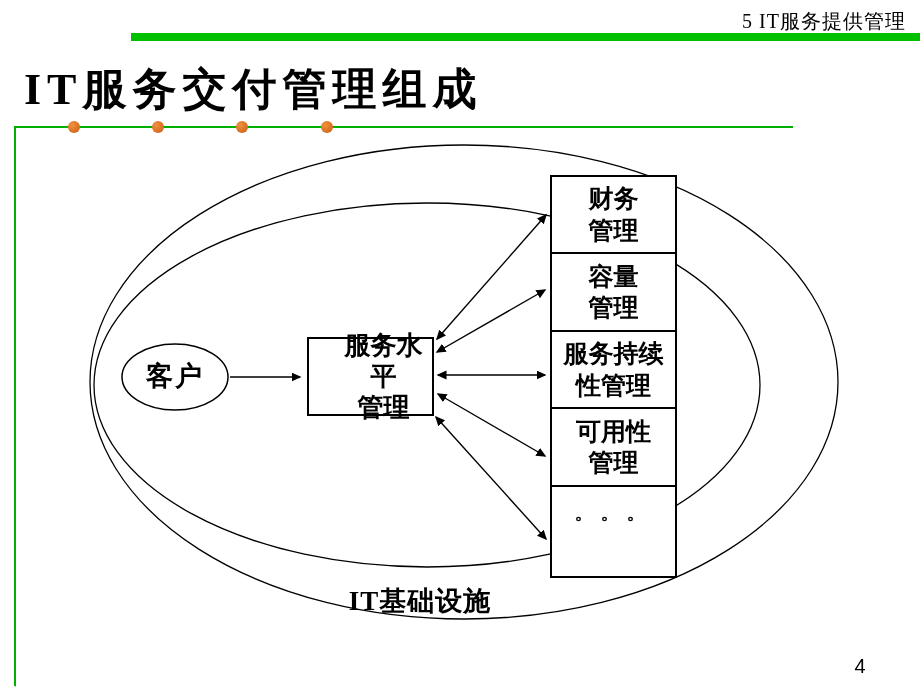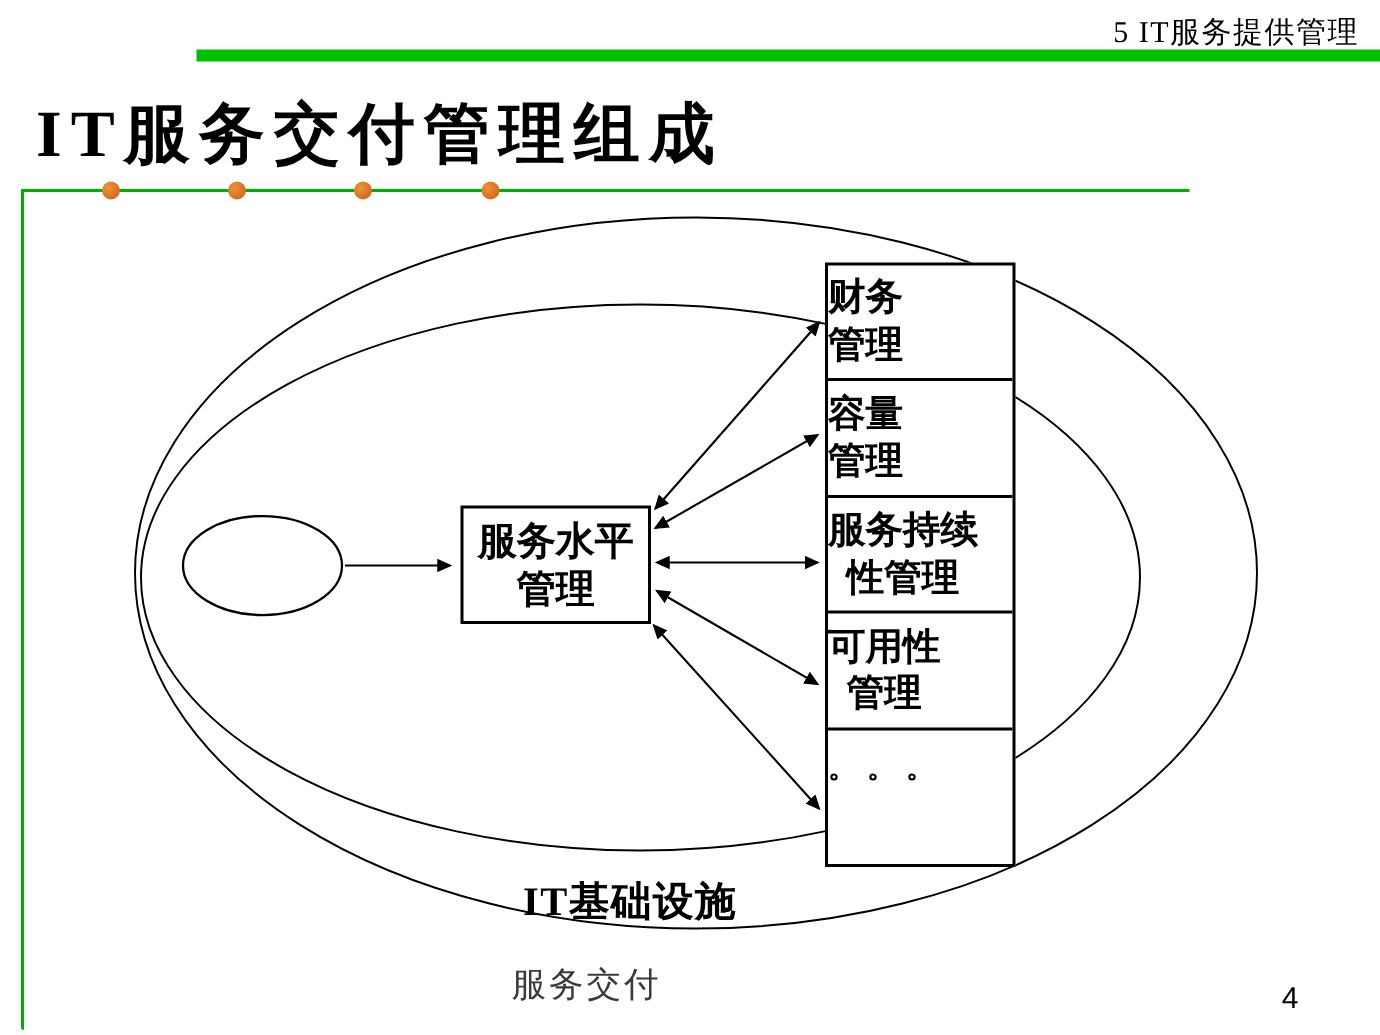--- a/index.html
+++ b/index.html
@@ -61,7 +61,7 @@
     display:flex;flex-direction:column;
   }
   .rbox{
-    flex:1;display:flex;align-items:center;text-align:center;
+    flex:1;display:flex;align-items:center;justify-content:center;text-align:center;
     font-size:25px;font-weight:bold;line-height:1.25;color:#000;
     border-bottom:2px solid #000;
   }

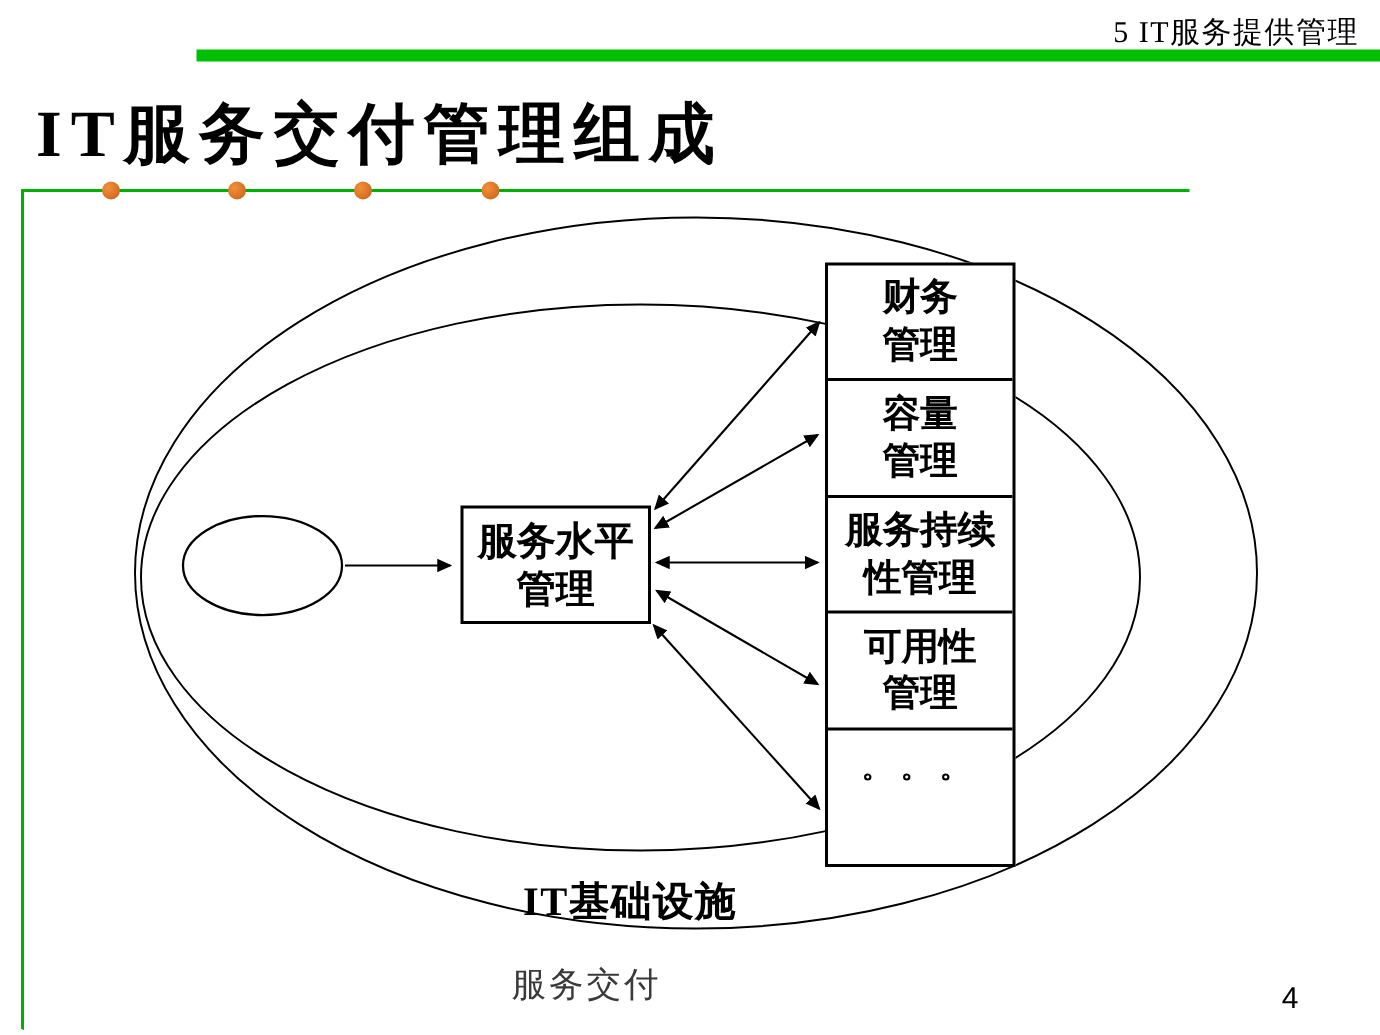--- a/index.html
+++ b/index.html
@@ -53,7 +53,7 @@
     position:absolute;left:307px;top:337px;width:127px;height:79px;
     box-sizing:border-box;border:2px solid #000;background:#fff;
     display:flex;align-items:center;justify-content:center;text-align:center;
-    font-size:26px;font-weight:bold;line-height:1.2;
+    font-size:26px;font-weight:bold;line-height:1.2;padding-left:26px;
   }
   .right-column{
     position:absolute;left:550px;top:175px;width:127px;height:403px;

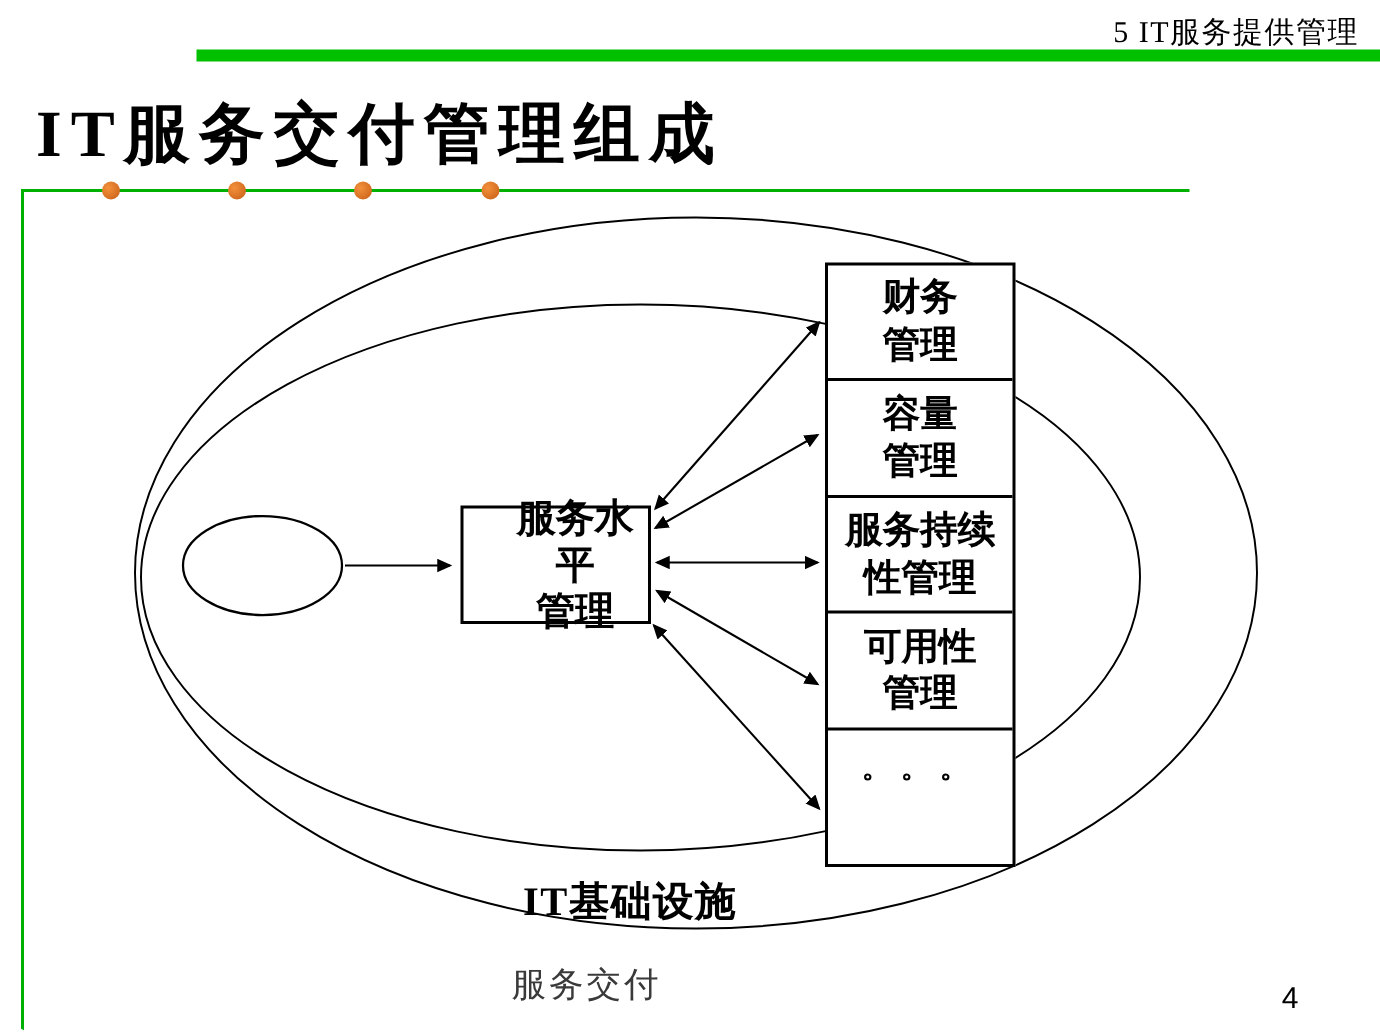--- a/index.html
+++ b/index.html
@@ -121,6 +121,7 @@
     <line x1="436" y1="417" x2="546" y2="539" stroke="#000" stroke-width="1.4" marker-start="url(#ah)" marker-end="url(#ah)"></line>
   </svg>
 
+  <div class="customer-label">客户</div>
 
   <div class="center-box">
     <span class="pre">服务水平

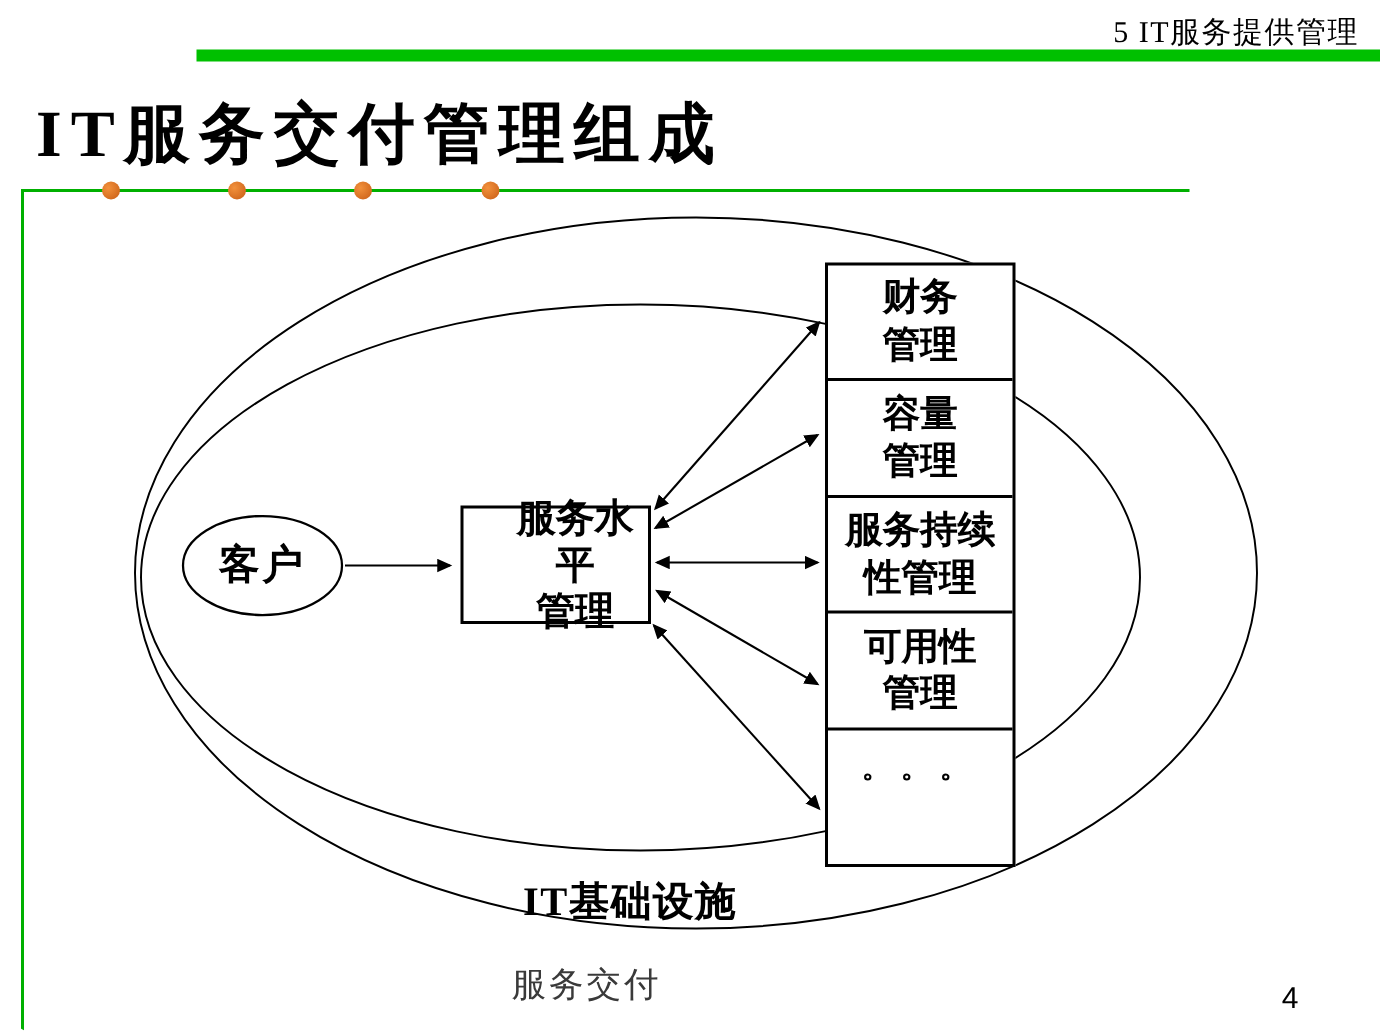--- a/index.html
+++ b/index.html
@@ -152,7 +152,6 @@
 
   <div class="infra-label">IT基础设施</div>
 
-  <div class="footer-label">服务交付</div>
   <div class="page-number">4</div>
 
 </div>

